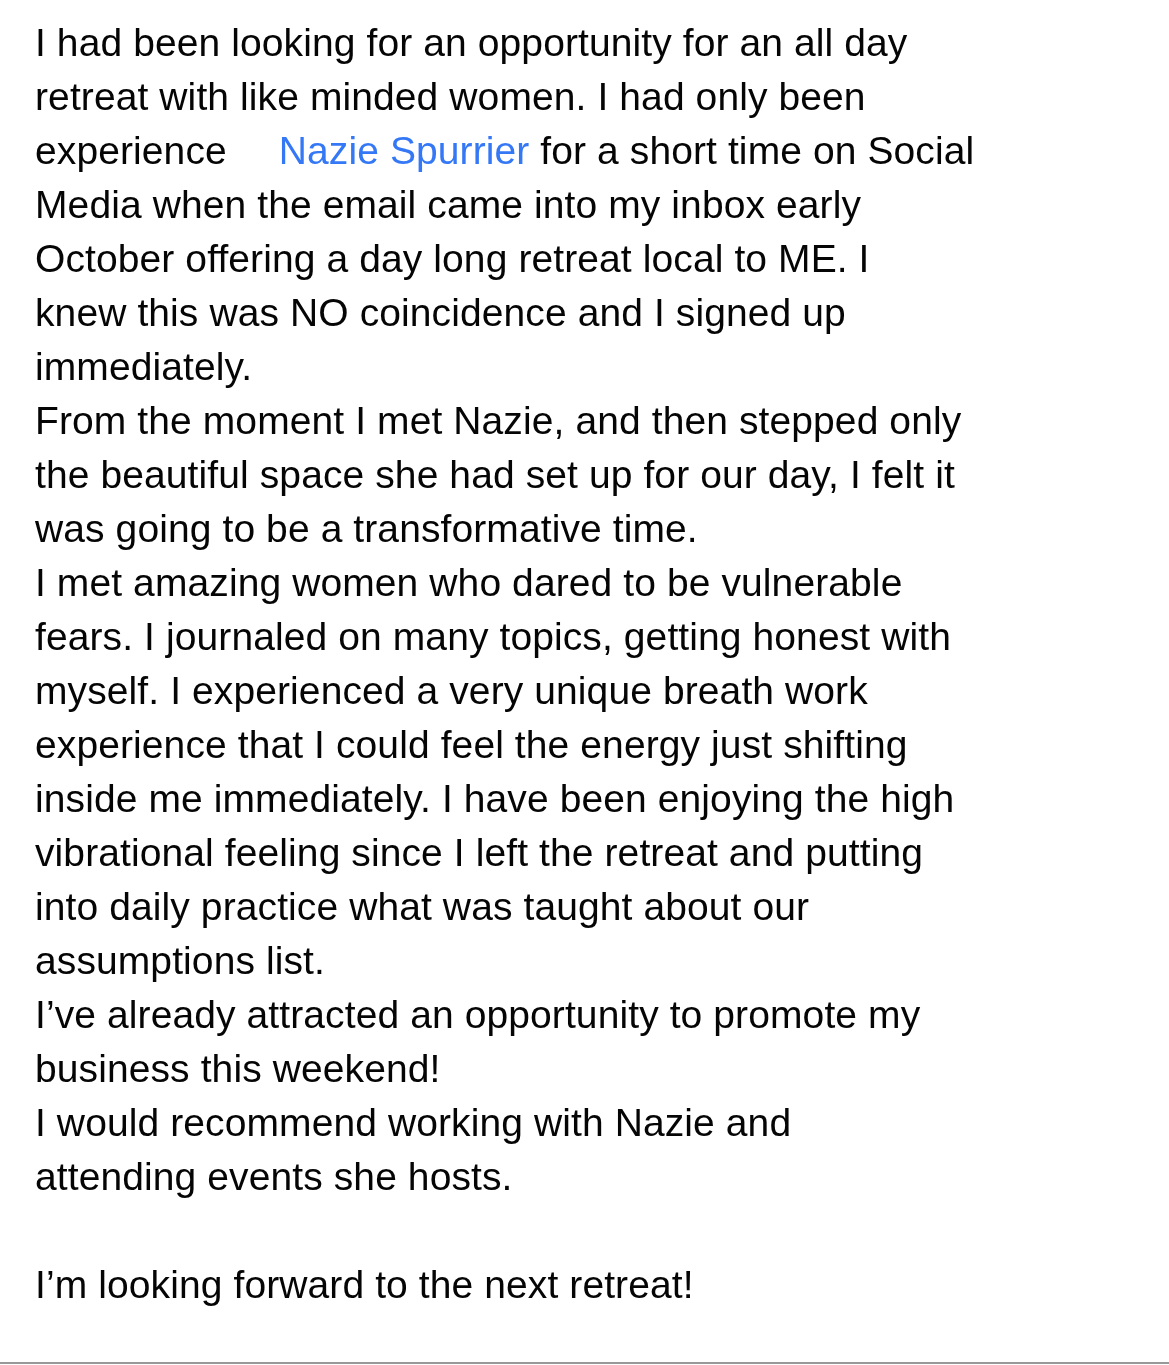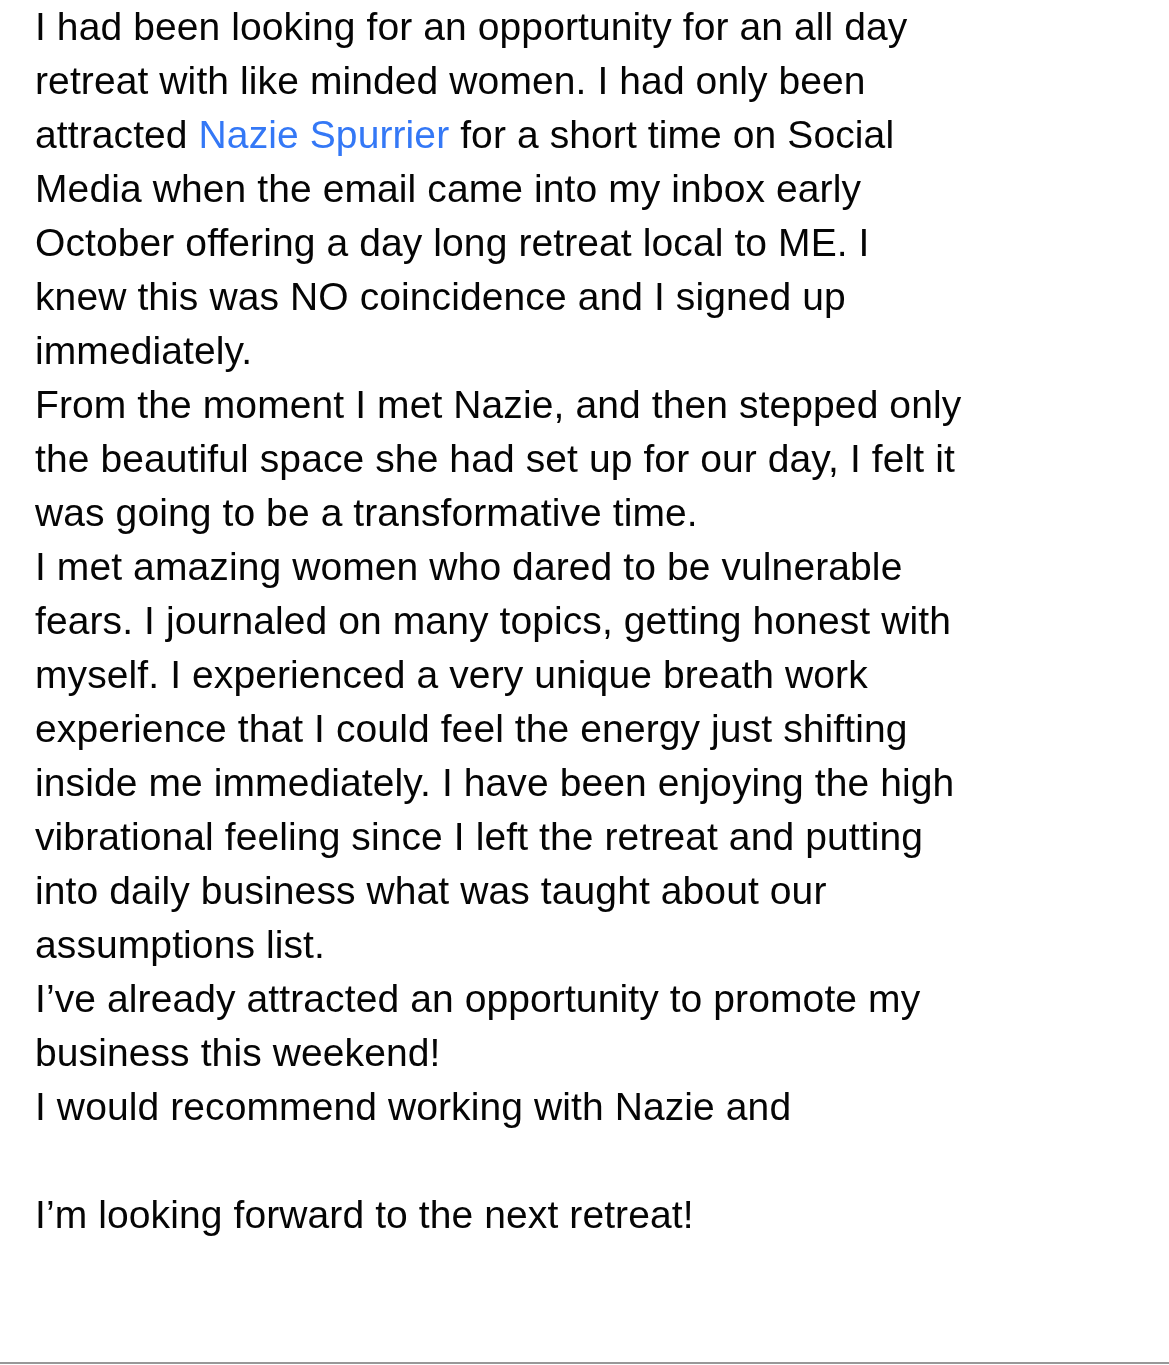--- a/index.html
+++ b/index.html
@@ -22,7 +22,7 @@
     padding: 0 18px 0 35px;
   }
   .testimonial-text {
-    padding-top: 0px;
+    padding-top: 16px;
   }
   .line {
     font-size: 39px;

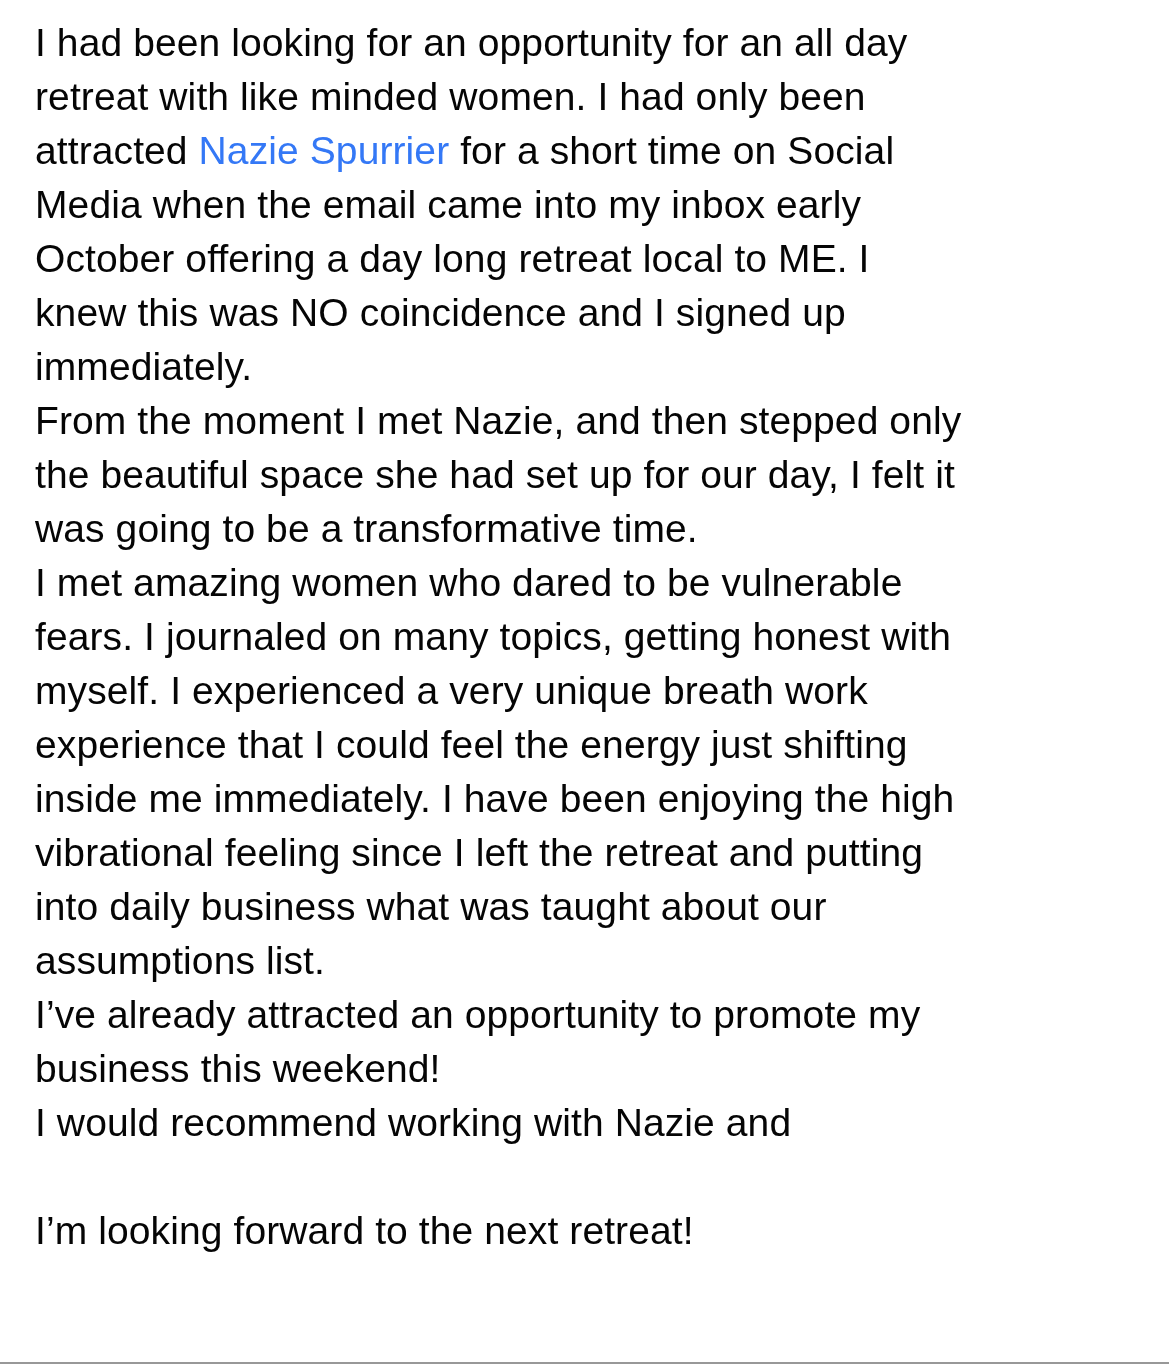--- a/index.html
+++ b/index.html
@@ -53,7 +53,7 @@
   <div class="testimonial-text">
     <div class="line">I had been looking for an opportunity for an all day</div>
     <div class="line">retreat with like minded women. I had only been</div>
-    <div class="line"><span>attracted </span><a class="link">Nazie Spurrier</a><span> for a short time on Social</span></div>
+    <div class="line"><span>experience </span><a class="link">Nazie Spurrier</a><span> for a short time on Social</span></div>
     <div class="line">Media when the email came into my inbox early</div>
     <div class="line">October offering a day long retreat local to ME. I</div>
     <div class="line">knew this was NO coincidence and I signed up</div>

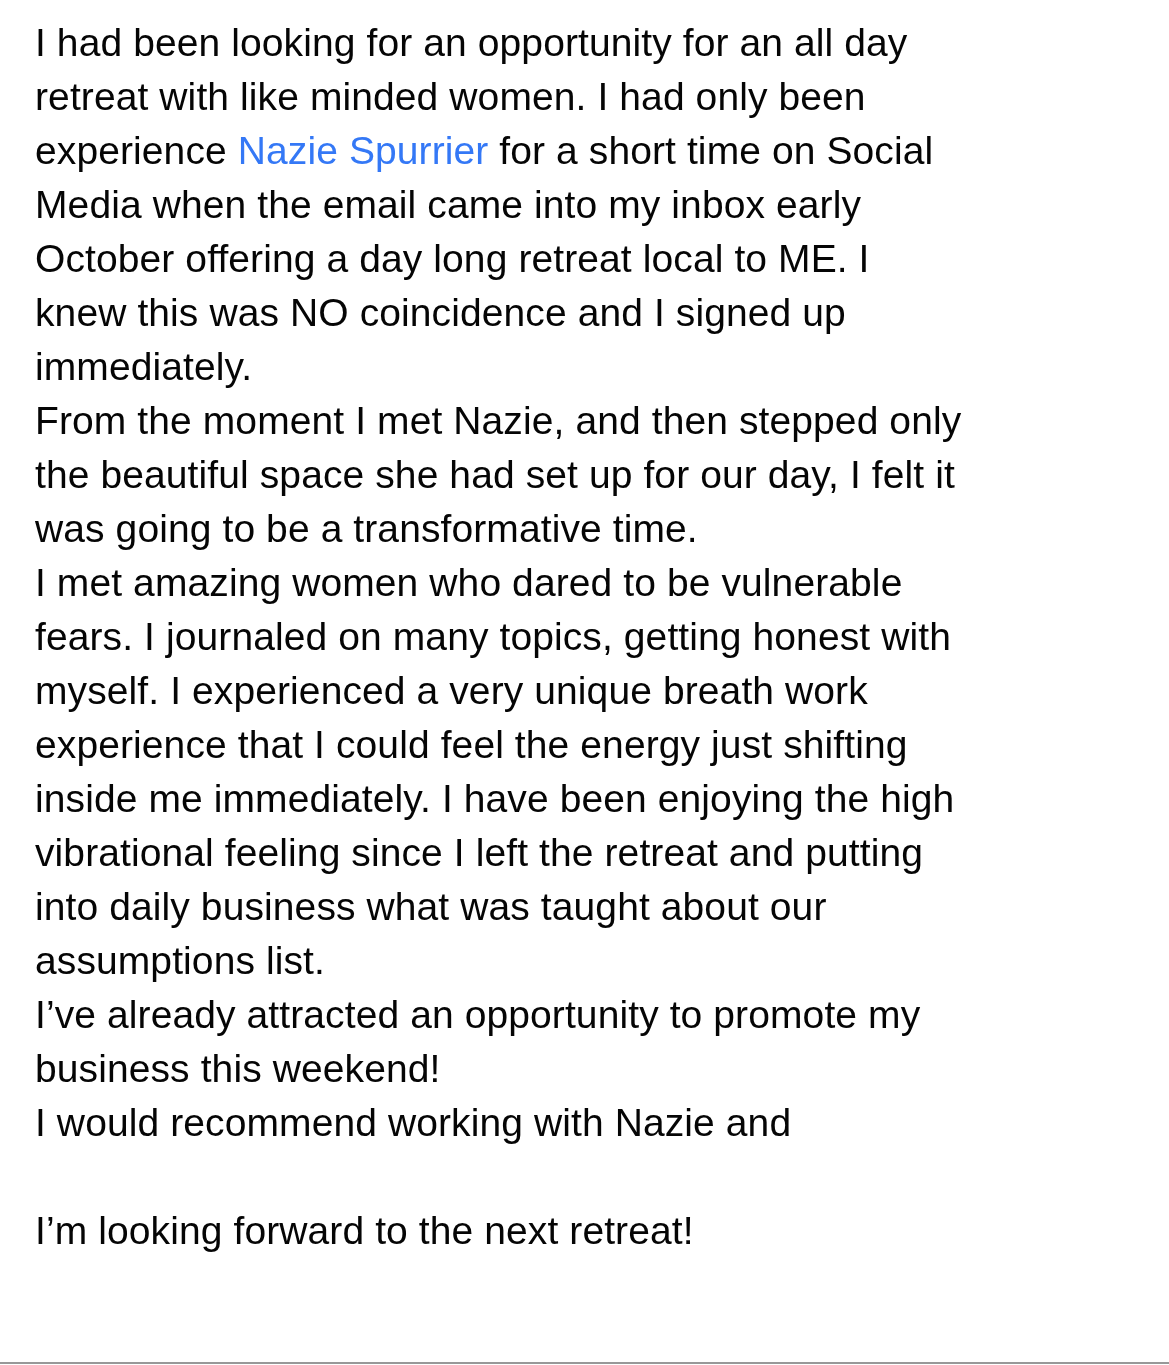--- a/index.html
+++ b/index.html
@@ -36,6 +36,7 @@
     color: var(--link-color, #3478f6);
     text-decoration: none;
     cursor: pointer;
+    margin-left: 41px;
   }
   .bottom-divider {
     position: absolute;

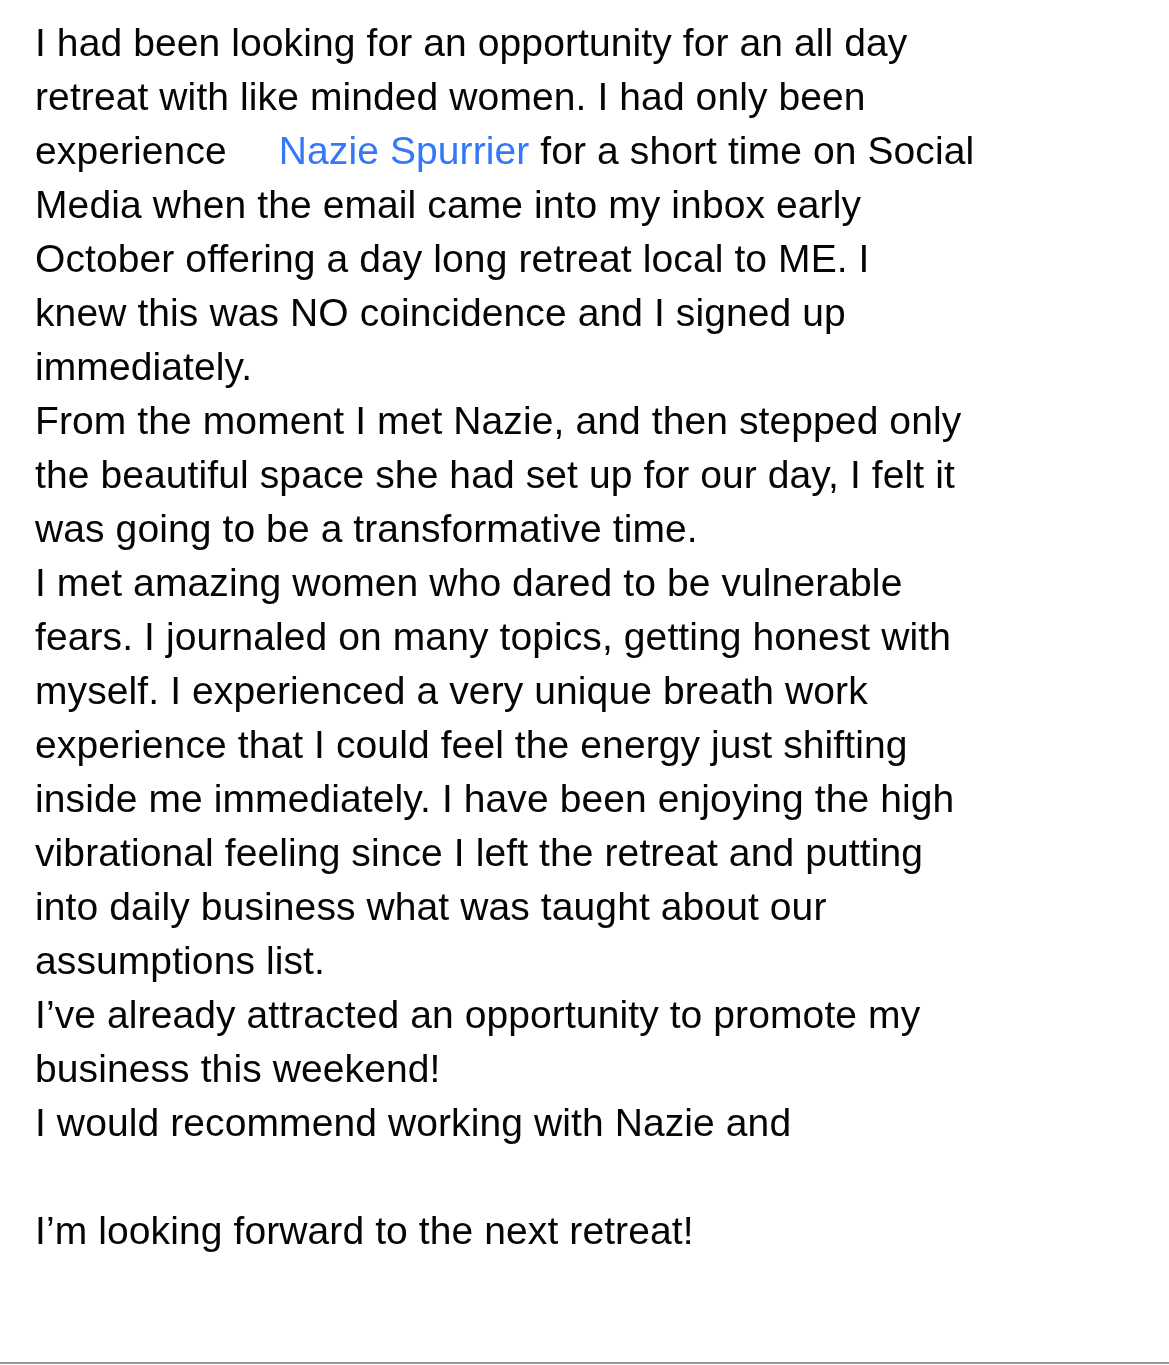--- a/index.html
+++ b/index.html
@@ -68,7 +68,7 @@
     <div class="line">experience that I could feel the energy just shifting</div>
     <div class="line">inside me immediately. I have been enjoying the high</div>
     <div class="line">vibrational feeling since I left the retreat and putting</div>
-    <div class="line">into daily business what was taught about our</div>
+    <div class="line">into daily practice what was taught about our</div>
     <div class="line">assumptions list.</div>
     <div class="line">I’ve already attracted an opportunity to promote my</div>
     <div class="line">business this weekend!</div>

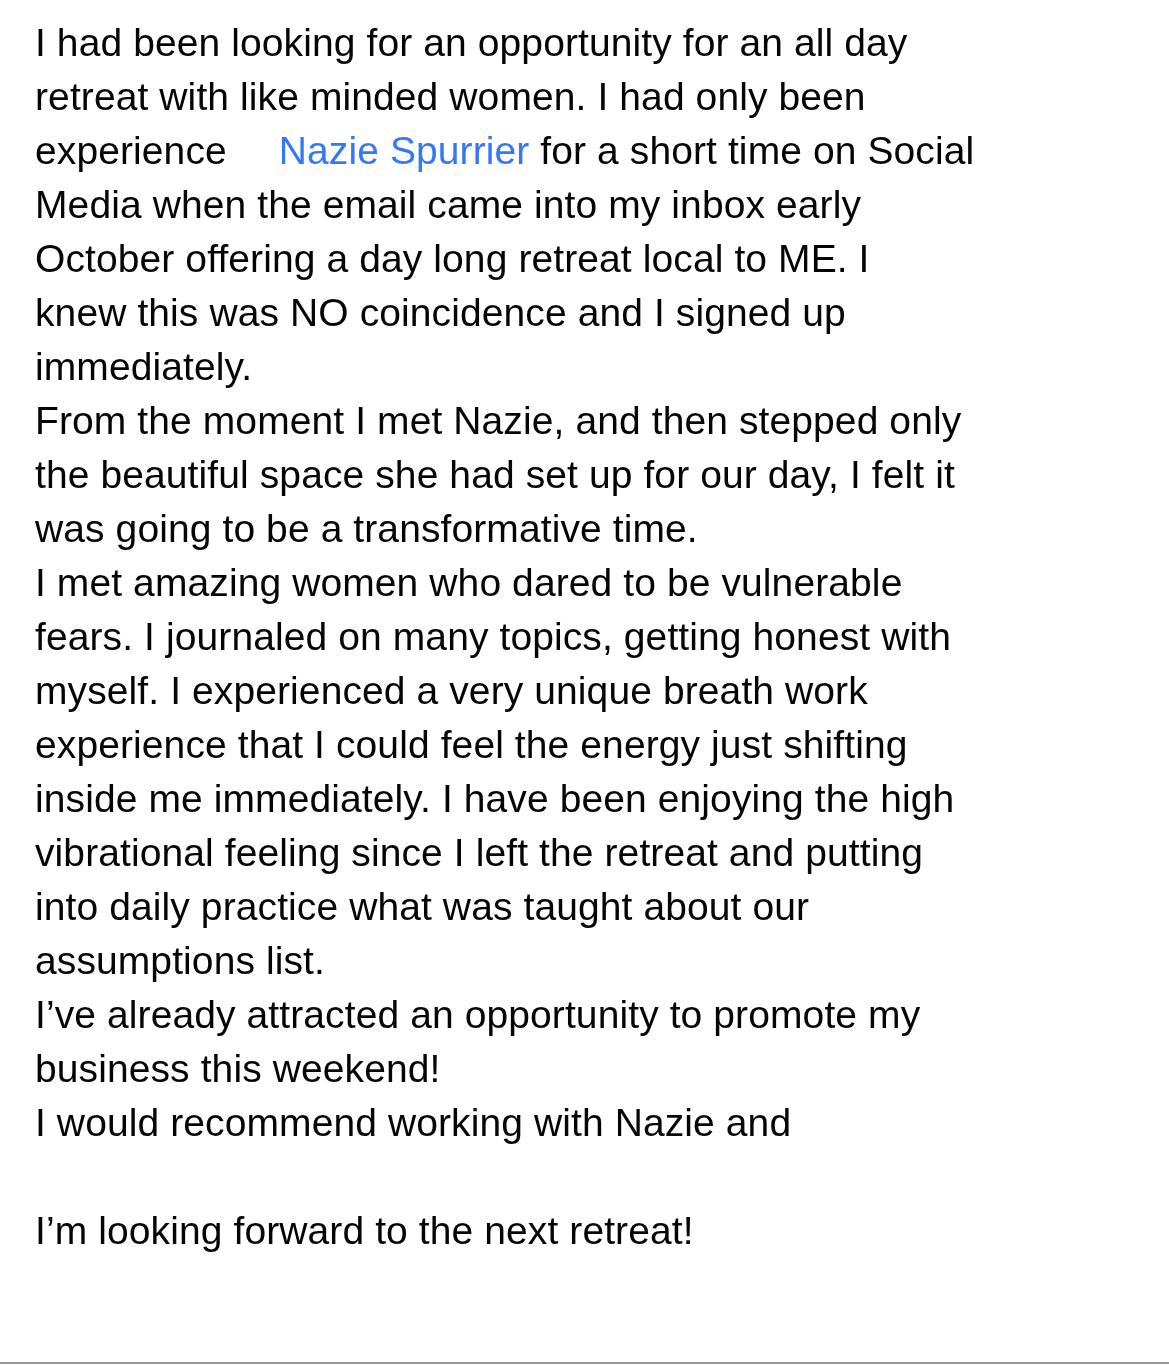--- a/index.html
+++ b/index.html
@@ -73,6 +73,7 @@
     <div class="line">I’ve already attracted an opportunity to promote my</div>
     <div class="line">business this weekend!</div>
     <div class="line">I would recommend working with Nazie and</div>
+    <div class="line">attending events she hosts.</div>
     <div class="line"></div>
     <div class="line">I’m looking forward to the next retreat!</div>
   </div>

